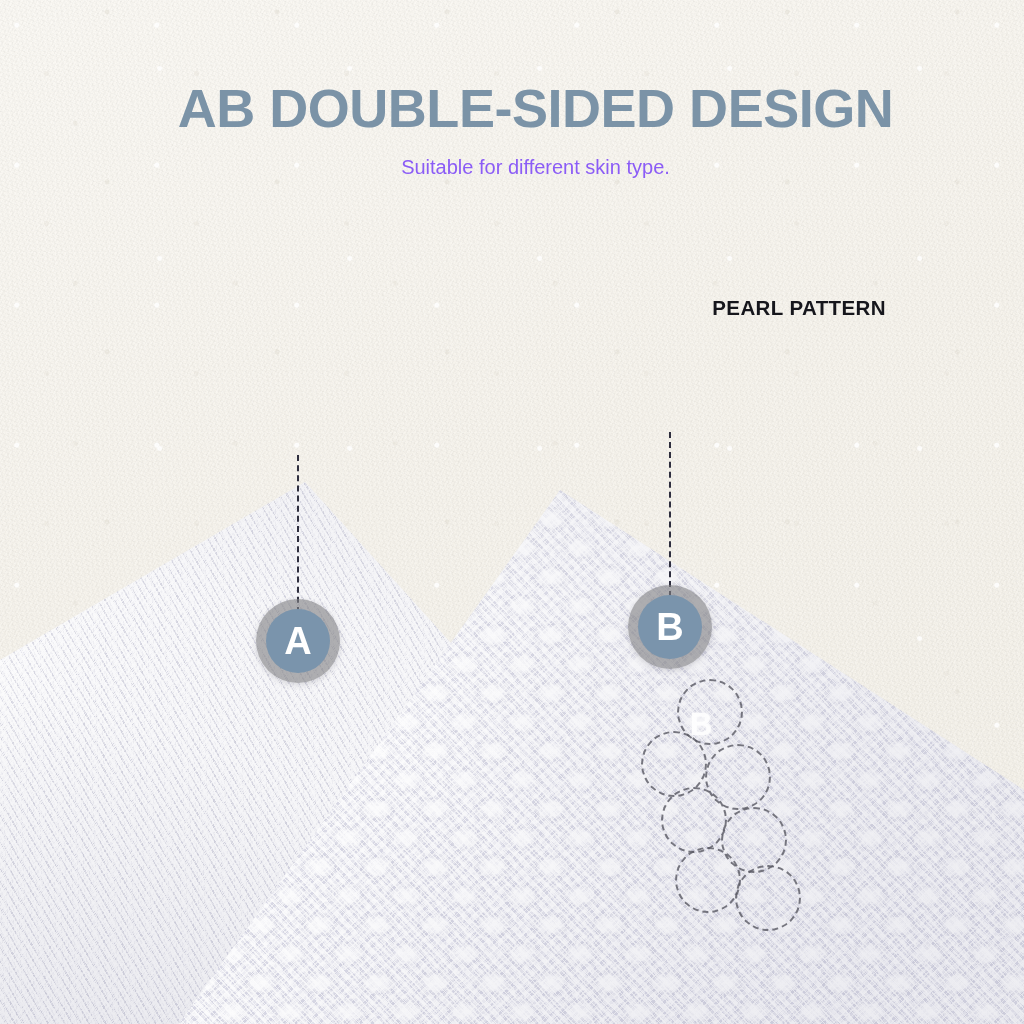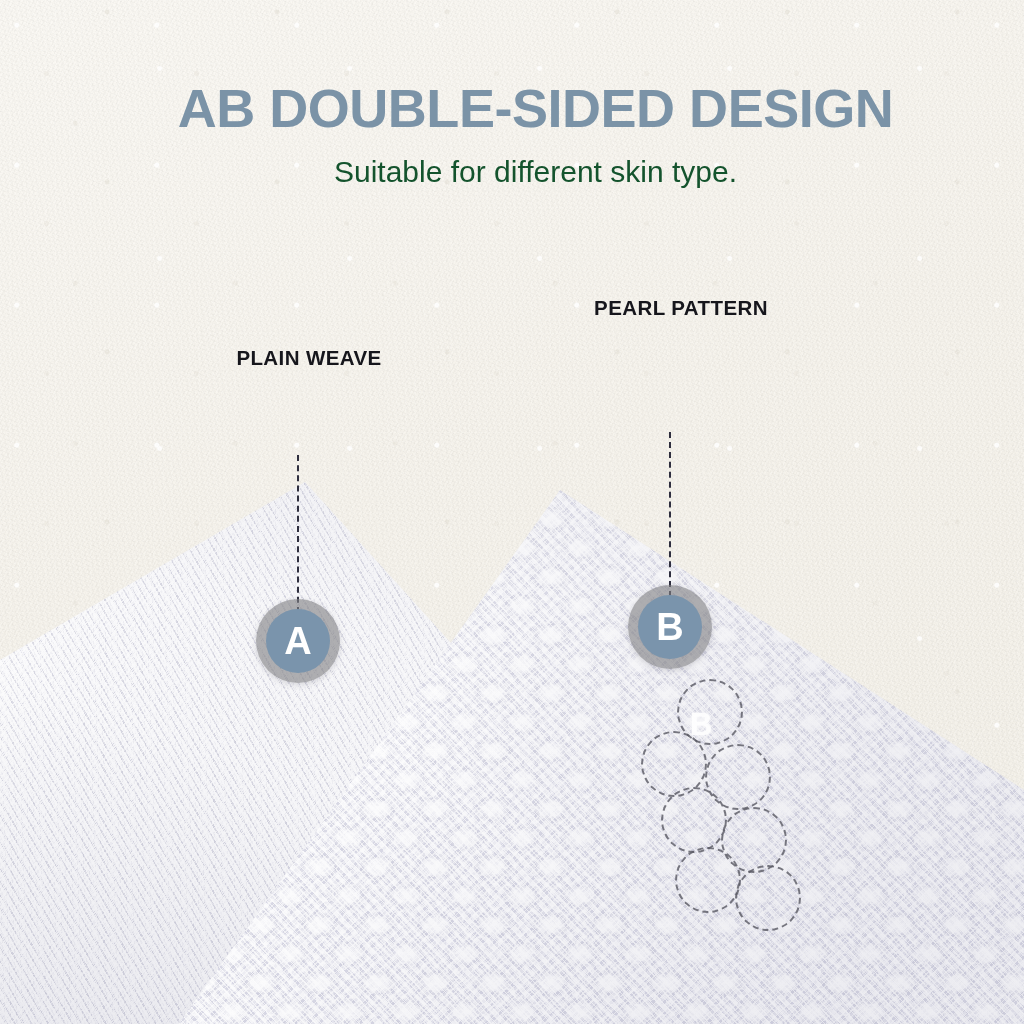--- a/index.html
+++ b/index.html
@@ -44,7 +44,7 @@
     transform:scaleX(1.02);
   }
   .subtitle{
-    margin:22px 0 4px;font-size:30px;color:#14532d;font-weight:400;line-height:1;
+    margin:22px 0 4px;font-size:20px;color:#8b5cf6;font-weight:400;line-height:1;
   }
 
   

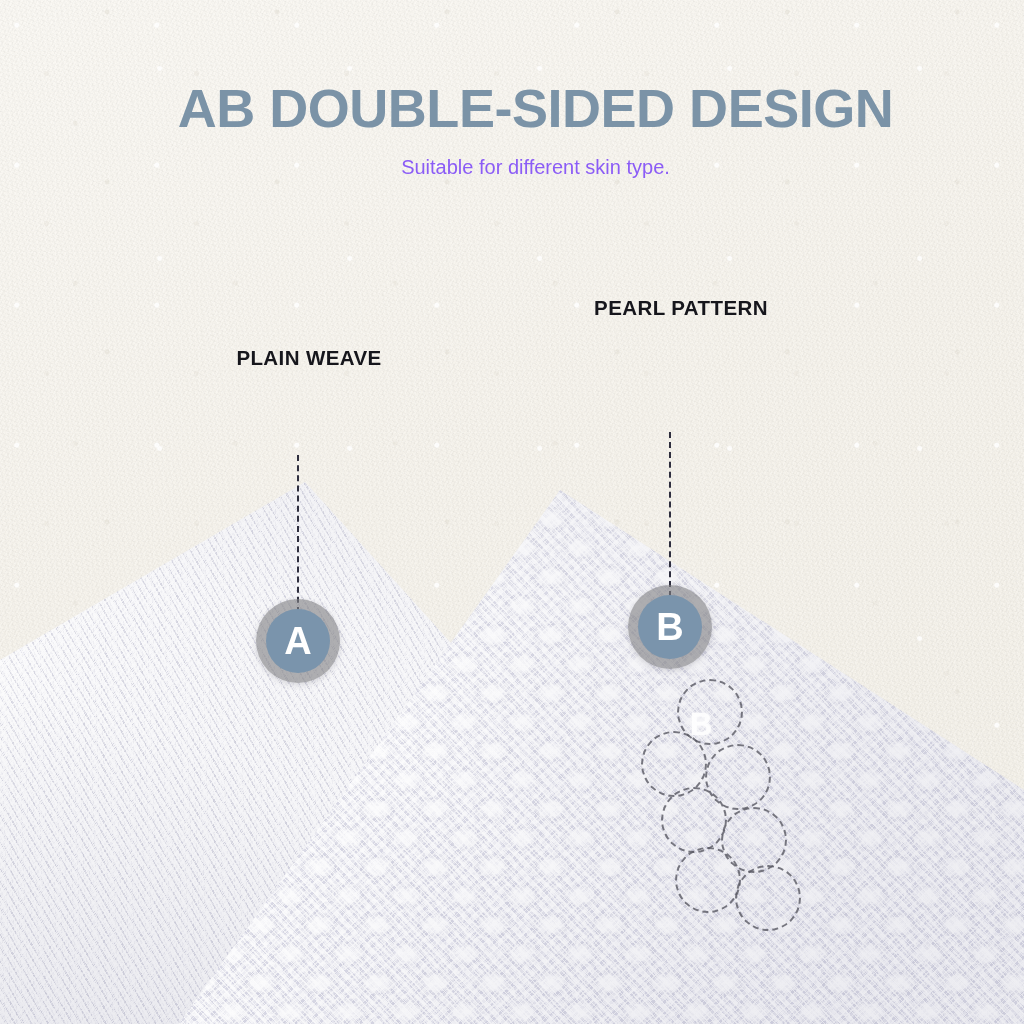--- a/index.html
+++ b/index.html
@@ -48,7 +48,7 @@
   }
 
   
-  .callout{position:absolute;text-align:center;}
+  .callout{position:absolute;text-align:right;}
   .callout .ttl{
     font-size:20.5px;font-weight:700;color:#16161c;letter-spacing:.4px;margin:0;line-height:1;
   }

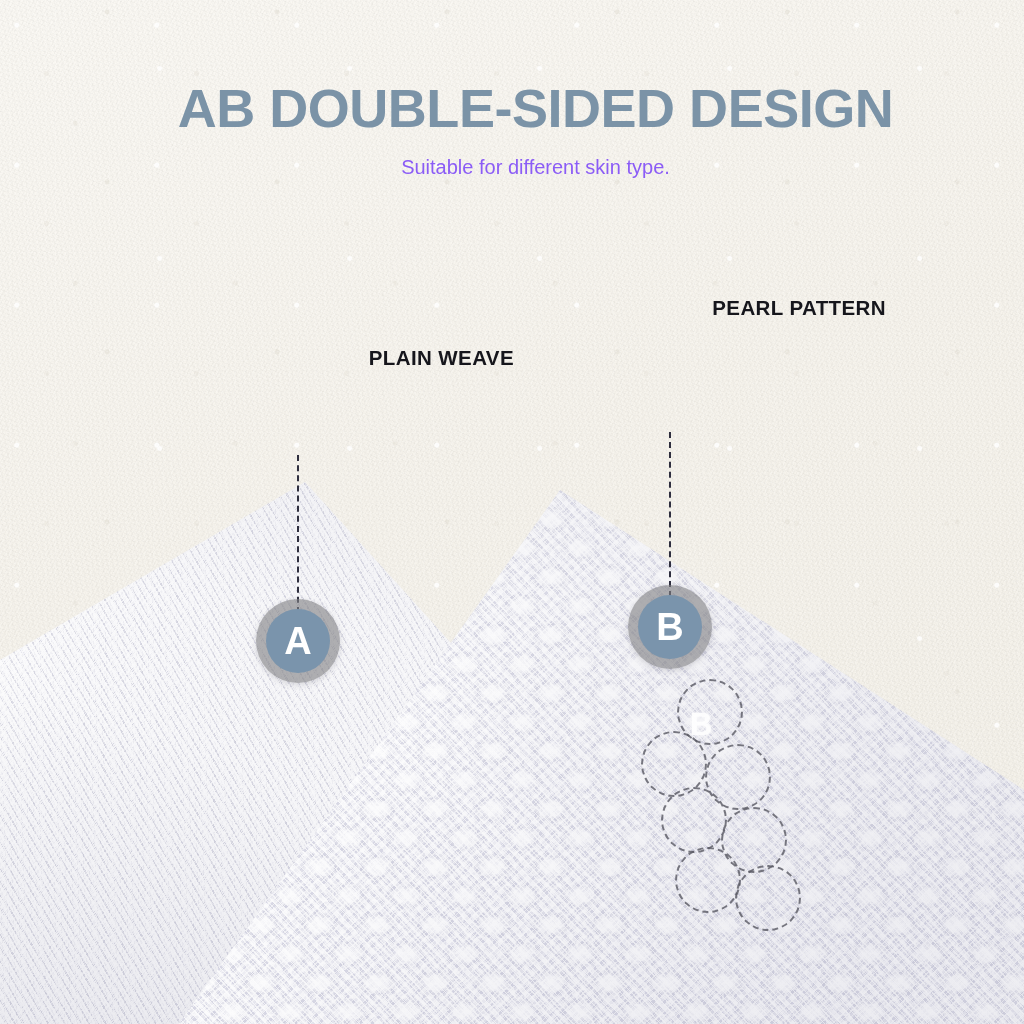--- a/index.html
+++ b/index.html
@@ -191,7 +191,6 @@
   </div>
 
   <div class="callout" id="callout-a">
-    <p class="ttl">PLAIN WEAVE</p>
   </div>
 
   <div class="callout" id="callout-b">

